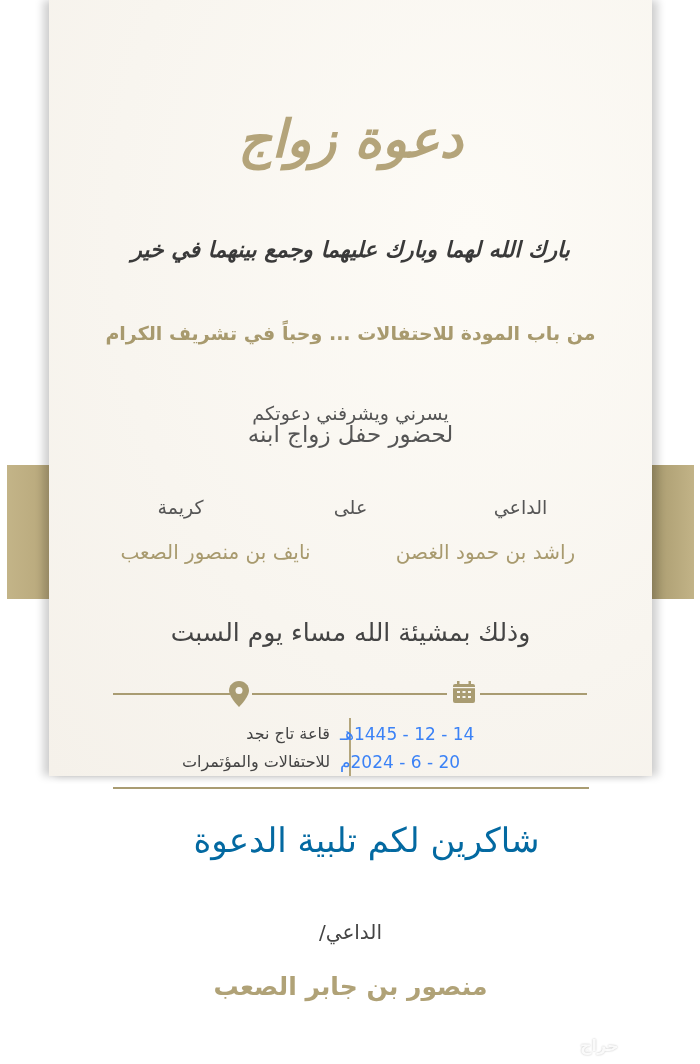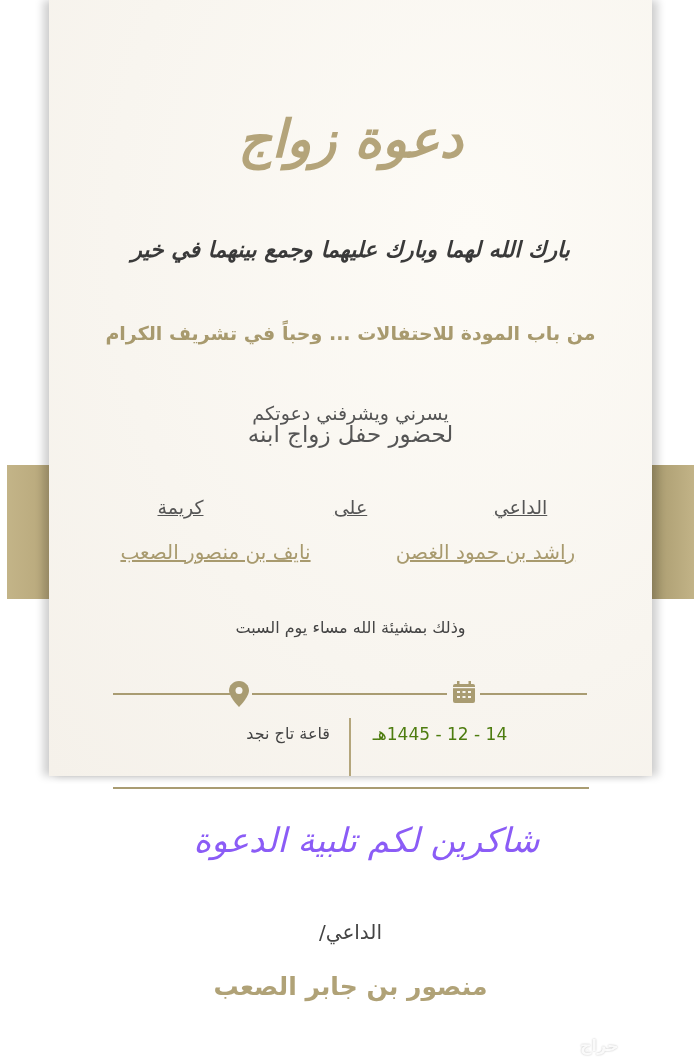--- a/index.html
+++ b/index.html
@@ -34,7 +34,7 @@
   .line2 { top: 421px; font-size: 23px; color: #555; letter-spacing: 3px; }
   .row { position: absolute; left: 0; right: 0; display: flex; justify-content: center; gap: 0; }
   .roles { top: 496px; font-size: 19px; color: #555; }
-  .roles span, .names span { display: inline-block; text-align: center; text-decoration: underline; }
+  .roles span, .names span { display: inline-block; text-align: center; }
   .names { top: 540px; font-size: 20px; color: #a89a6e; }
   .when { top: 618px; font-size: 16px; color: #444; }
   .hline { position: absolute; top: 693px; height: 1.5px; background: #a99c72; }

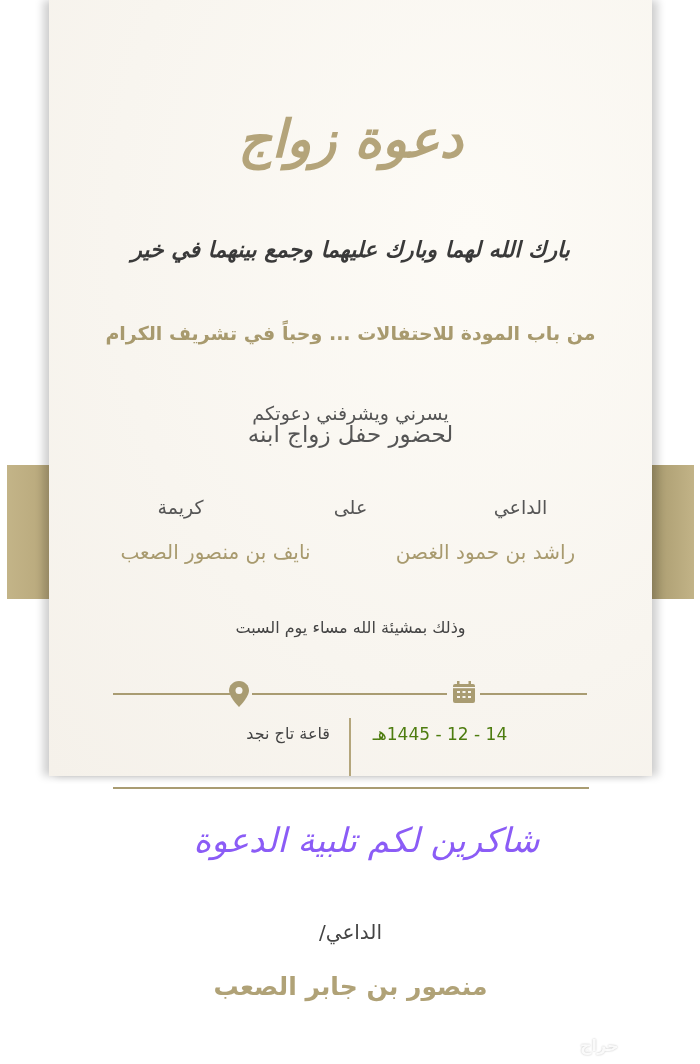--- a/index.html
+++ b/index.html
@@ -36,7 +36,7 @@
   .roles { top: 496px; font-size: 19px; color: #555; }
   .roles span, .names span { display: inline-block; text-align: center; }
   .names { top: 540px; font-size: 20px; color: #a89a6e; }
-  .when { top: 618px; font-size: 16px; color: #444; }
+  .when { top: 618px; font-size: 25px; color: #444; }
   .hline { position: absolute; top: 693px; height: 1.5px; background: #a99c72; }
   .icon-cal { position: absolute; left: 402px; top: 680px; width: 24px; height: 24px; }
   .icon-pin { position: absolute; left: 178px; top: 680px; width: 22px; height: 28px; }

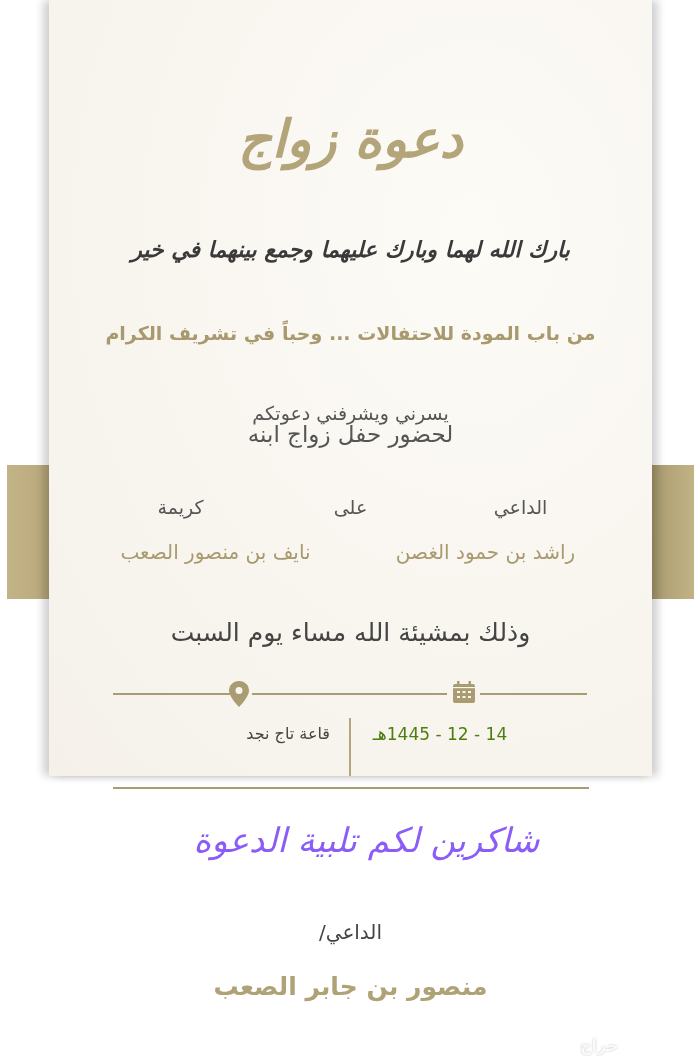--- a/index.html
+++ b/index.html
@@ -41,7 +41,7 @@
   .icon-cal { position: absolute; left: 402px; top: 680px; width: 24px; height: 24px; }
   .icon-pin { position: absolute; left: 178px; top: 680px; width: 22px; height: 28px; }
   .vdiv { position: absolute; left: 300px; top: 718px; width: 2px; height: 58px; background: #b4a67c; }
-  .date { position: absolute; left: 315px; width: 200px; top: 720px; font-size: 17px; color: #4d7c0f; direction: rtl; text-align: center; line-height: 28px; }
+  .date { position: absolute; left: 315px; width: 200px; top: 720px; font-size: 17px; color: #3b82f6; direction: rtl; text-align: left; line-height: 28px; }
   .venue { position: absolute; left: 80px; width: 200px; top: 720px; font-size: 16px; color: #444; direction: rtl; text-align: right; line-height: 28px; }
   .bottomline { position: absolute; left: 63px; width: 476px; top: 787px; height: 1.5px; background: #a99c72; }
   .thanks {

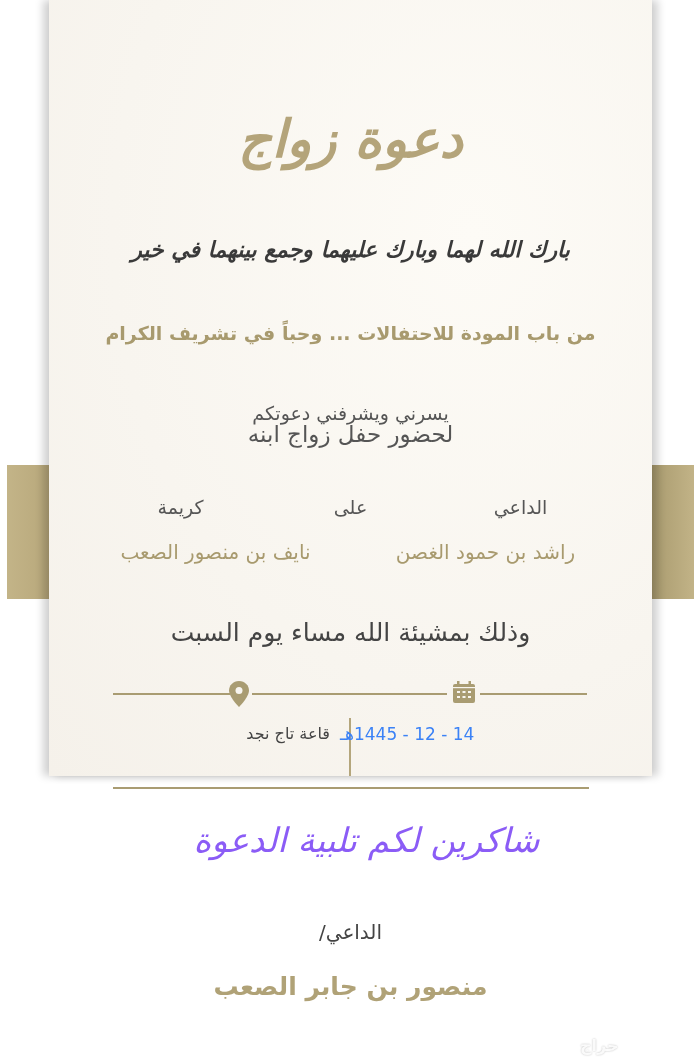--- a/index.html
+++ b/index.html
@@ -114,6 +114,7 @@
 
 <div class="venue" style="left:130px;">
   <div style="letter-spacing:2px;">قاعة تاج نجد</div>
+  <div>للاحتفالات والمؤتمرات</div>
 </div>
 
 <div class="bottomline" style="left:113px; width:476px;"></div>

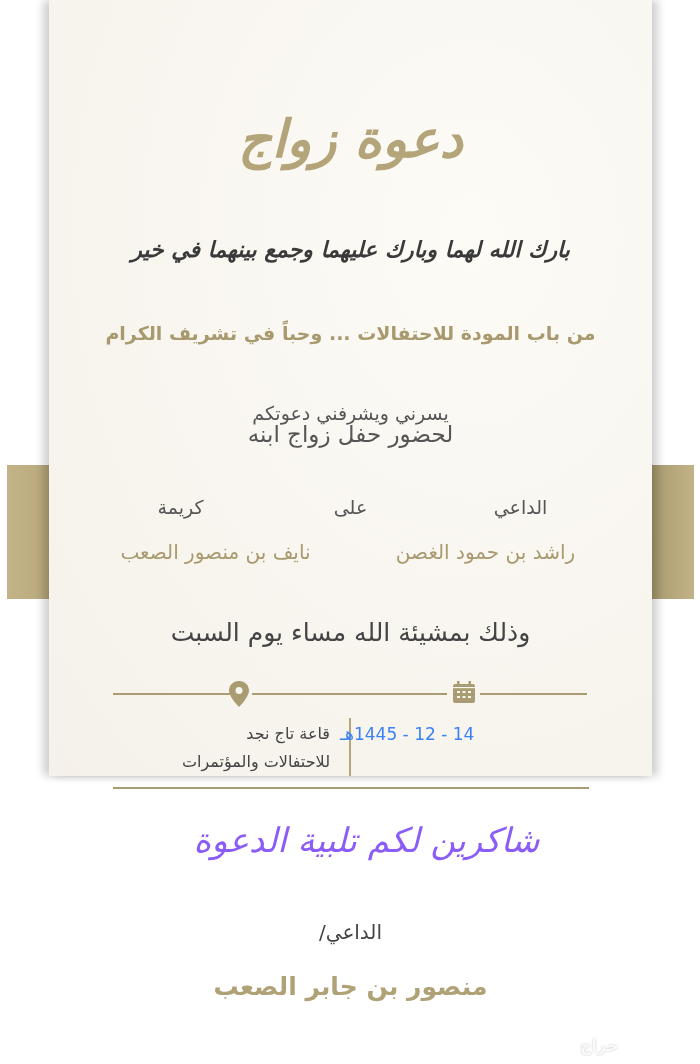--- a/index.html
+++ b/index.html
@@ -110,6 +110,7 @@
 
 <div class="date" style="left:340px;">
   <div>14 - 12 - 1445هـ</div>
+  <div>20 - 6 - 2024م</div>
 </div>
 
 <div class="venue" style="left:130px;">

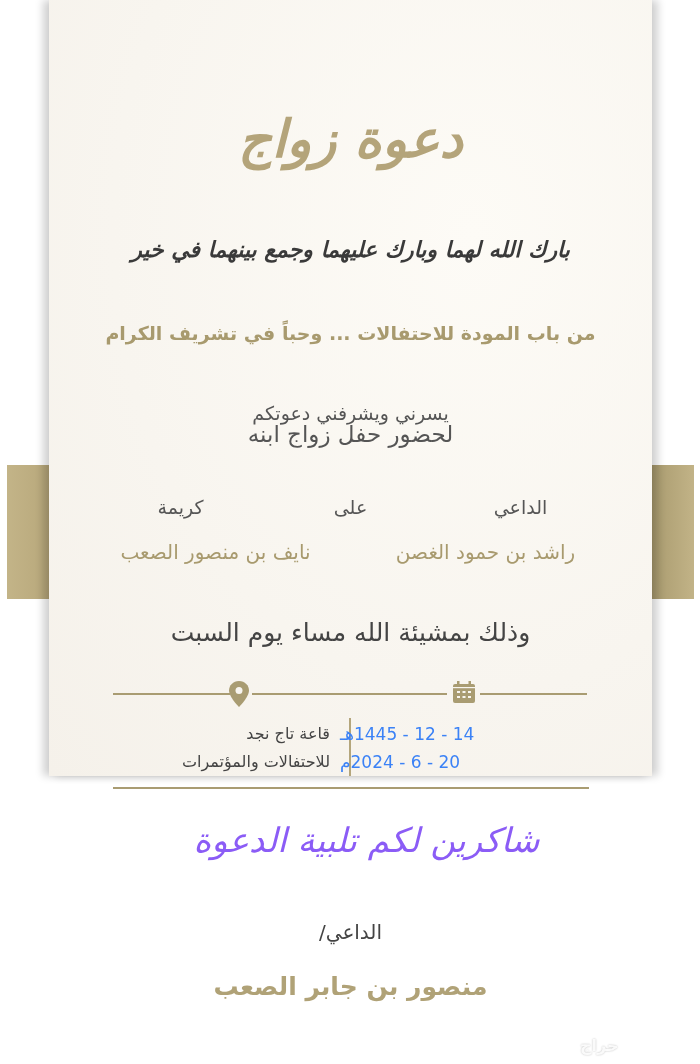--- a/index.html
+++ b/index.html
@@ -45,8 +45,7 @@
   .venue { position: absolute; left: 80px; width: 200px; top: 720px; font-size: 16px; color: #444; direction: rtl; text-align: right; line-height: 28px; }
   .bottomline { position: absolute; left: 63px; width: 476px; top: 787px; height: 1.5px; background: #a99c72; }
   .thanks {
-    top: 820px; font-family: "DejaVu Serif", serif; font-size: 34px; color: #8b5cf6;
-    font-style: italic;
+    top: 820px; font-family: "DejaVu Serif", serif; font-size: 34px; color: #0369a1;
     padding-left: 32px;
   }
   .hostlabel { top: 920px; font-size: 20px; color: #444; letter-spacing: 3px; }

